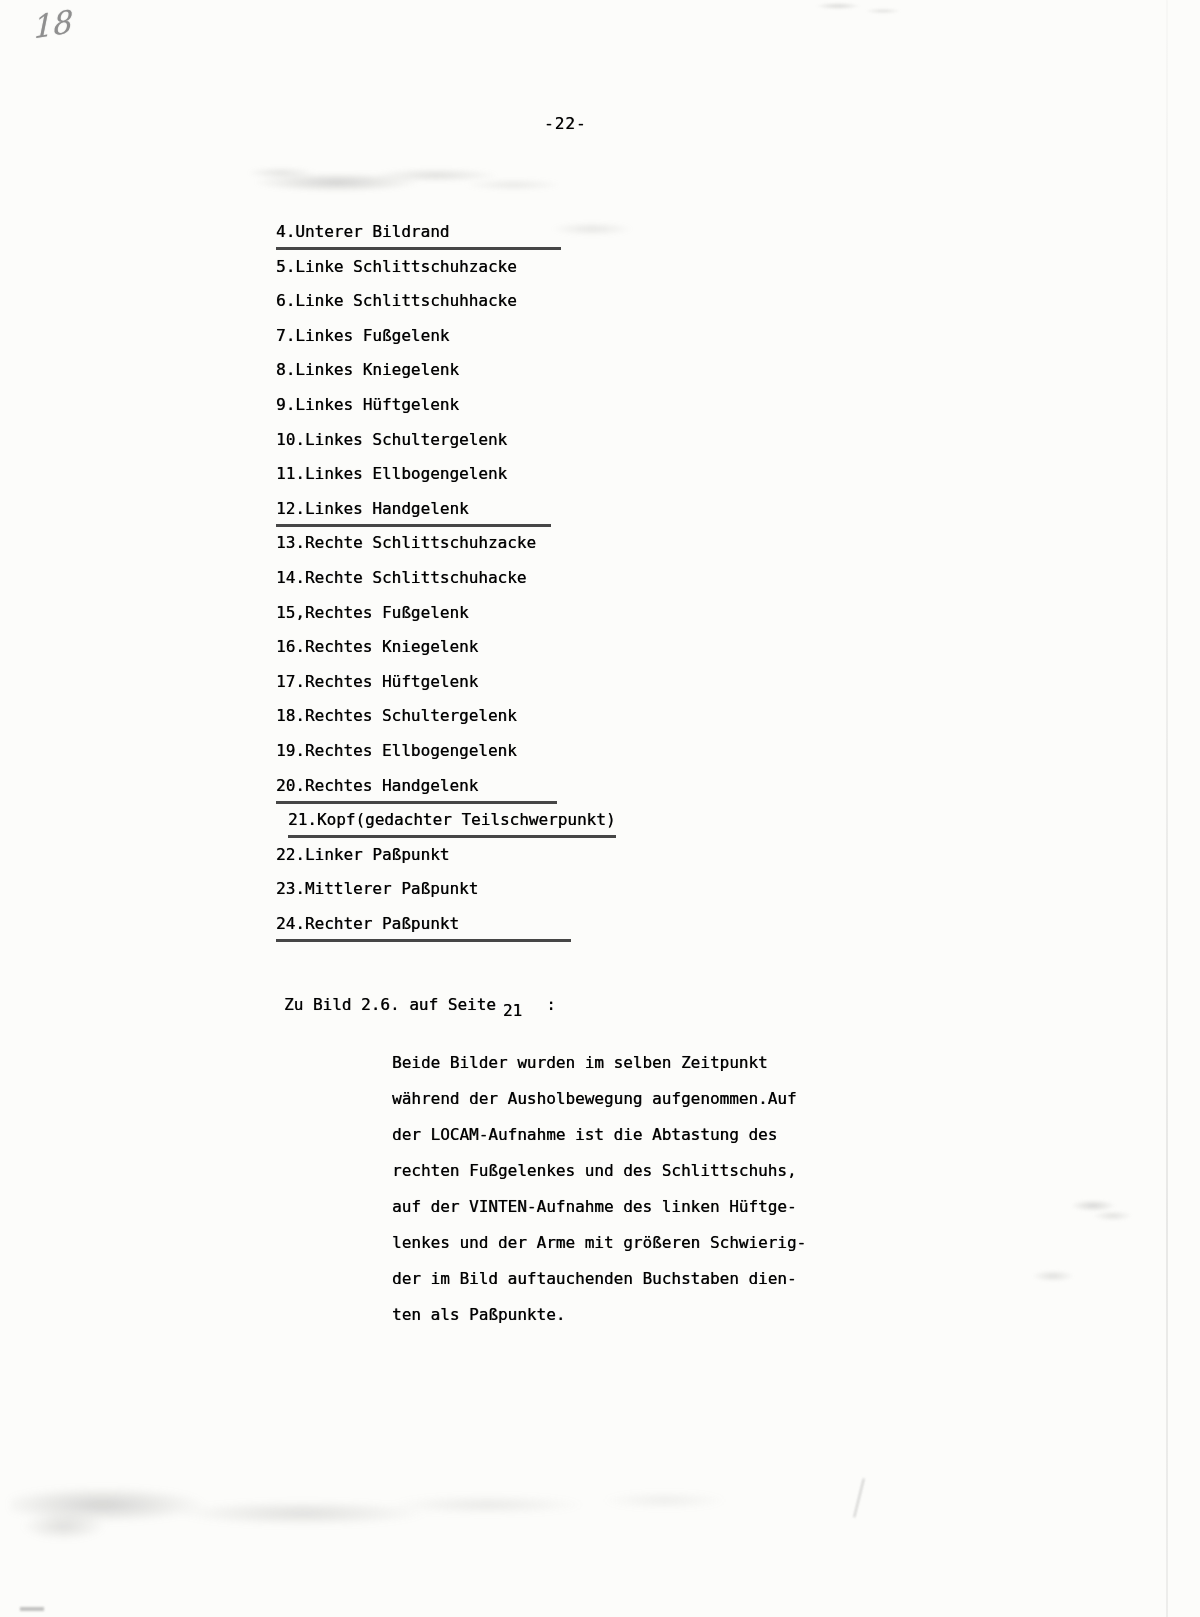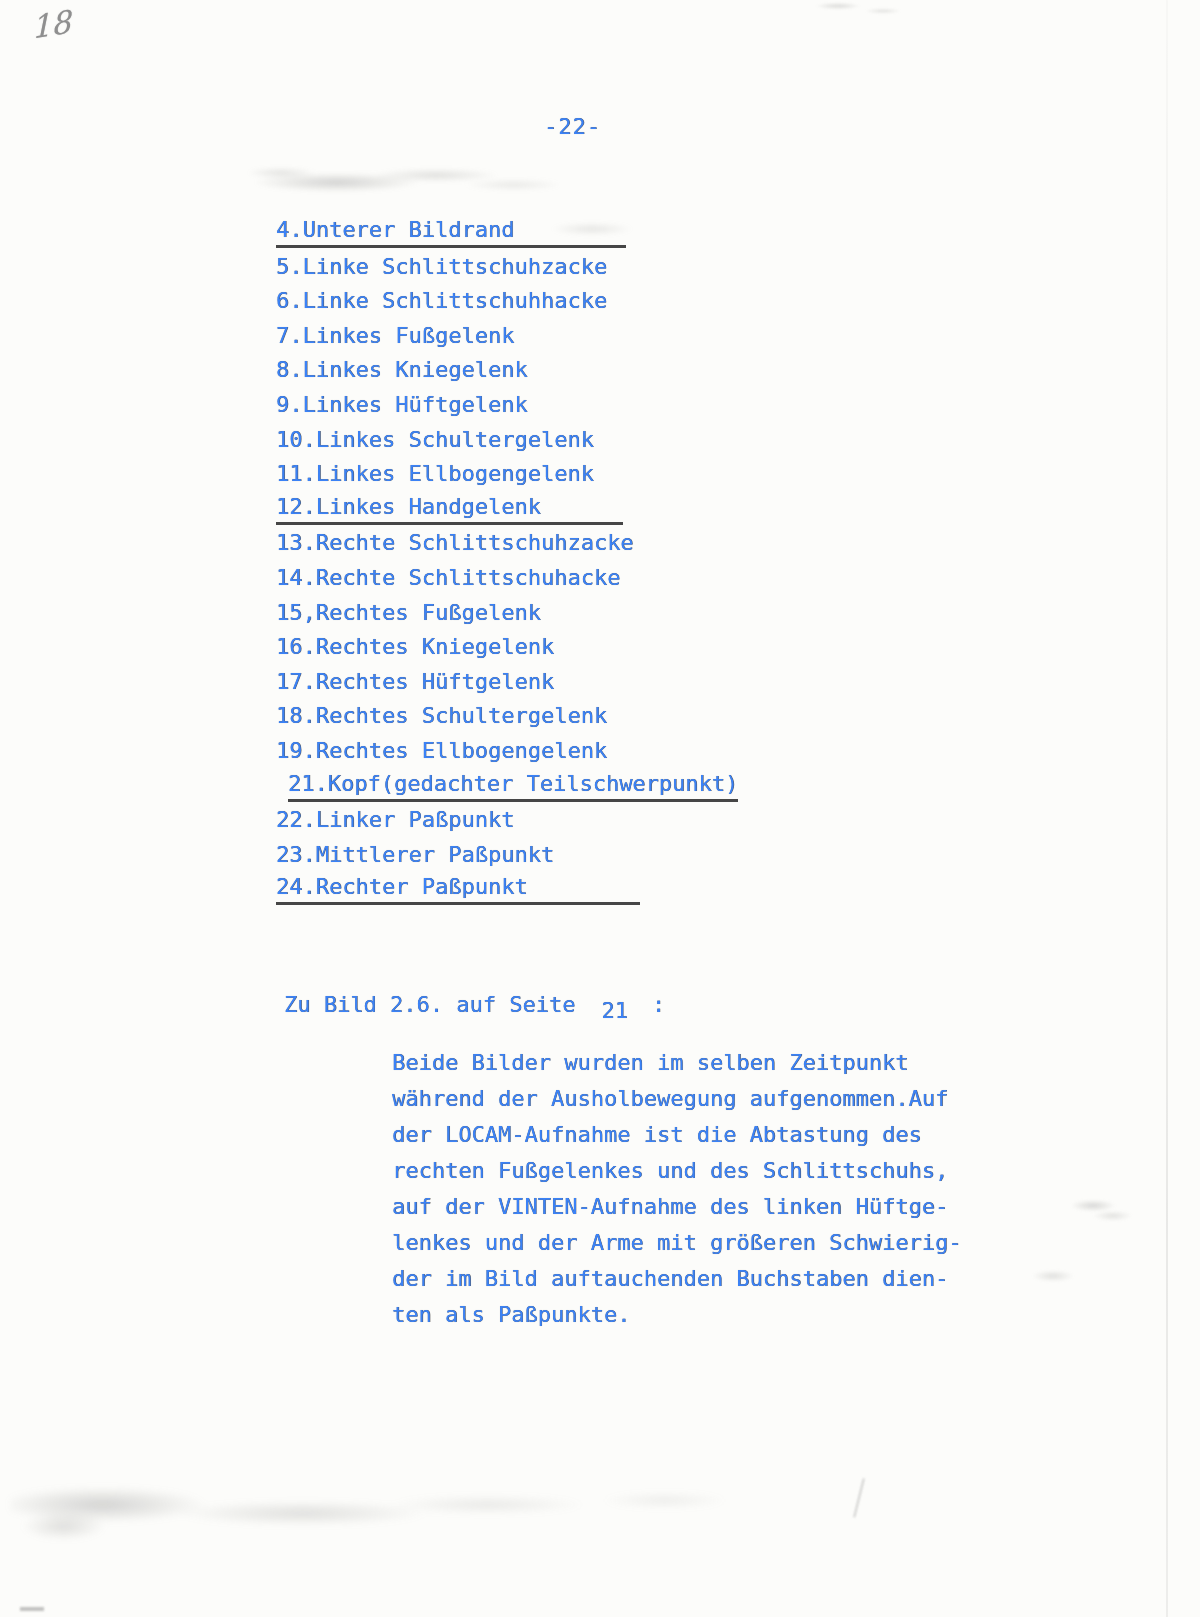--- a/index.html
+++ b/index.html
@@ -14,8 +14,8 @@
   }
   .tw {
     font-family:"DejaVu Sans Mono", monospace;
-    font-size:22px;
-    color:#3b82f6;
+    font-size:16px;
+    color:#000000;
     white-space:pre;
     text-shadow:0.4px 0 0 rgba(40,40,40,0.75), 0 0 0.7px rgba(60,60,60,0.45);
   }

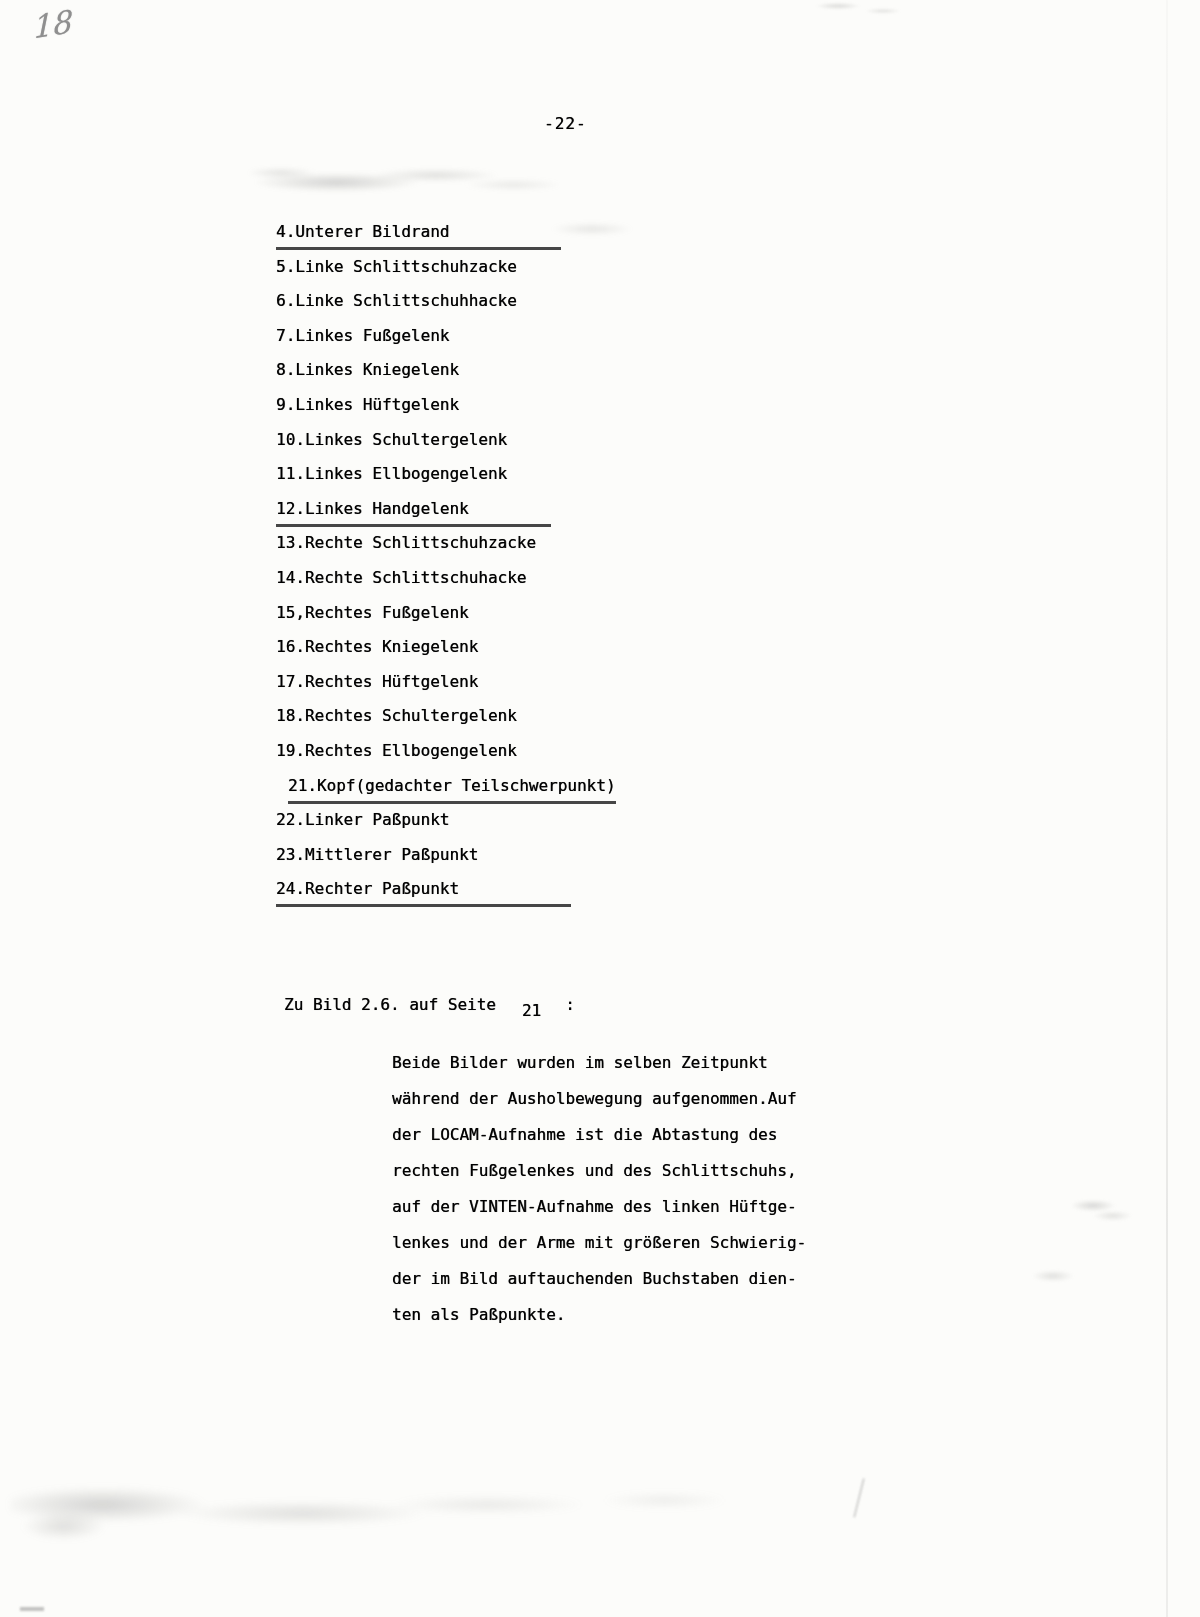--- a/index.html
+++ b/index.html
@@ -137,6 +137,7 @@
     <div class="list-row"><span class="tw">17.Rechtes Hüftgelenk</span></div>
     <div class="list-row"><span class="tw">18.Rechtes Schultergelenk</span></div>
     <div class="list-row"><span class="tw">19.Rechtes Ellbogengelenk</span></div>
+    <div class="list-row"><span class="tw ul pad79">20.Rechtes Handgelenk</span></div>
     <div class="list-row"><span class="tw ul pad0">21.Kopf(gedachter Teilschwerpunkt)</span></div>
     <div class="list-row"><span class="tw">22.Linker Paßpunkt</span></div>
     <div class="list-row"><span class="tw">23.Mittlerer Paßpunkt</span></div>

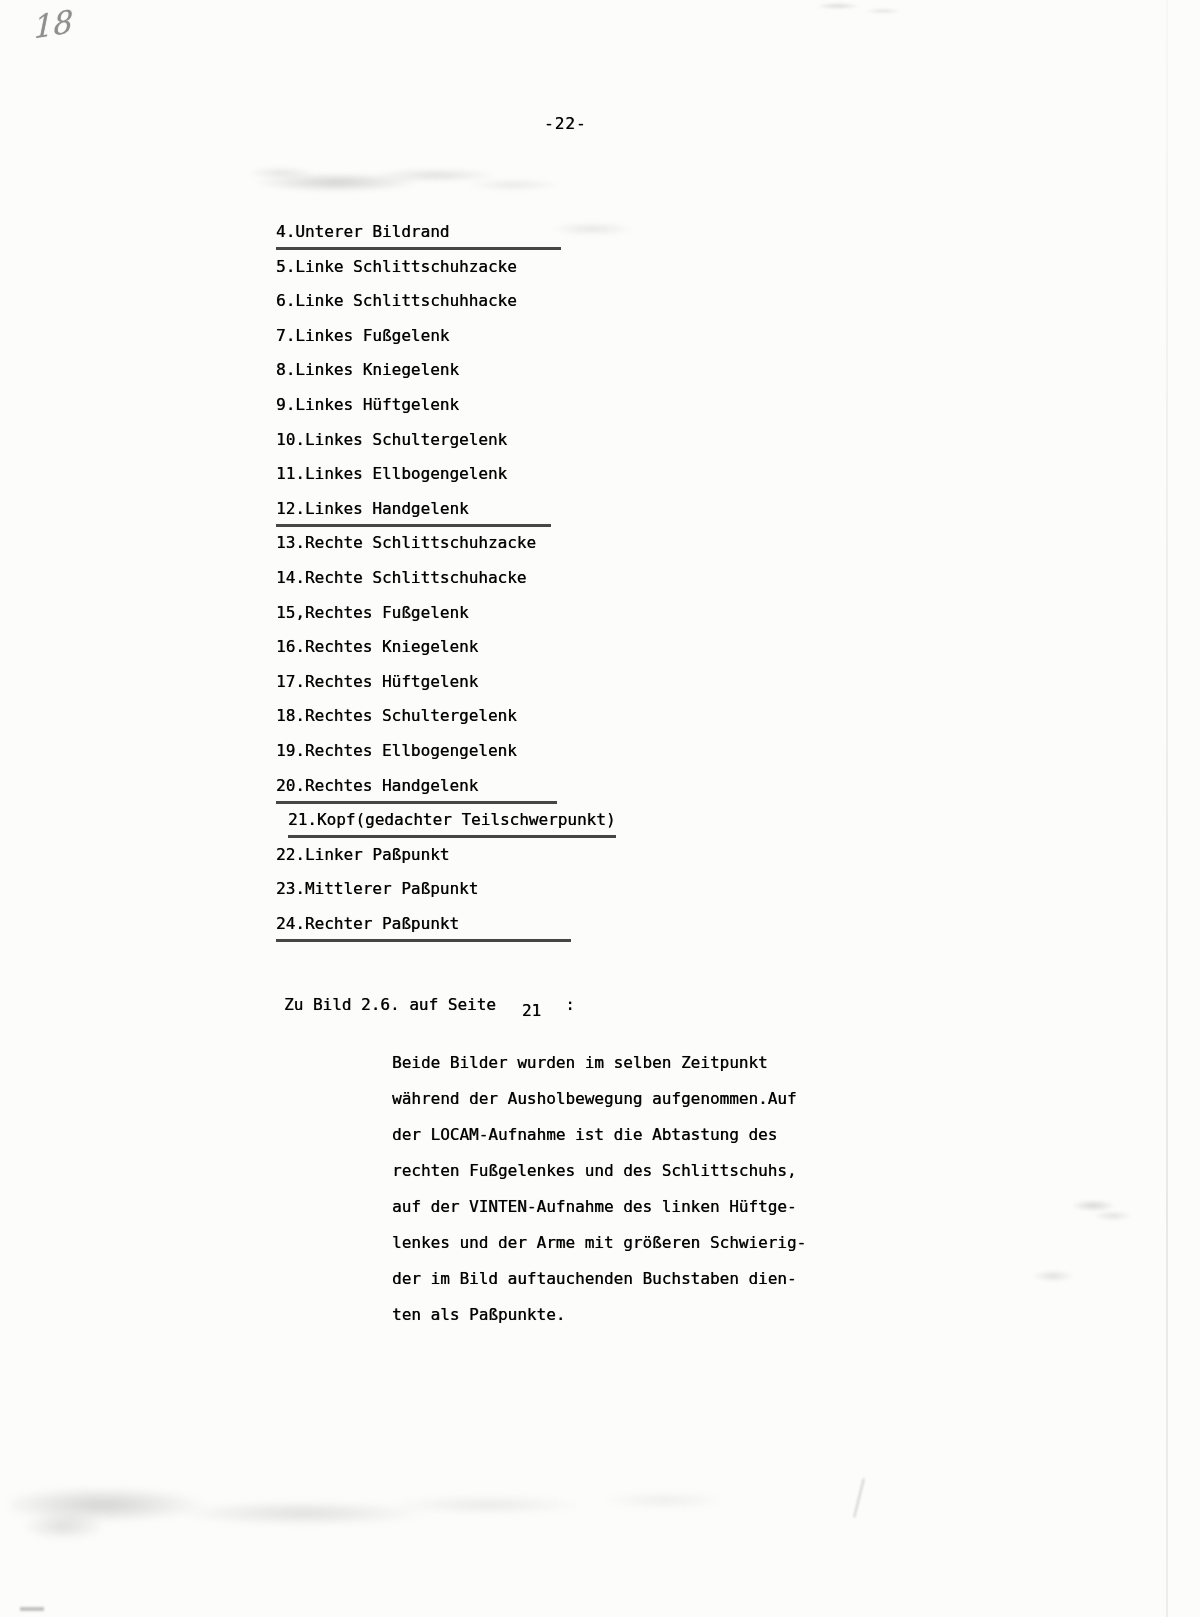--- a/index.html
+++ b/index.html
@@ -42,7 +42,7 @@
   .pad79  { padding-right:79px; }
   .pad0   { padding-right:0;margin-left:12px; }
   .caption-block { position:absolute; top:992px; left:284px; height:26px; line-height:26px; }
-  .caption-ref { position:relative; top:6px; margin-left:26px; }
+  .caption-ref { position:relative; top:6px; margin-left:7px; }
   .caption-colon { margin-left:24px; }
   .para-block { position:absolute; top:1045px; left:392px; }
   .para-line { height:36px; line-height:36px; }

